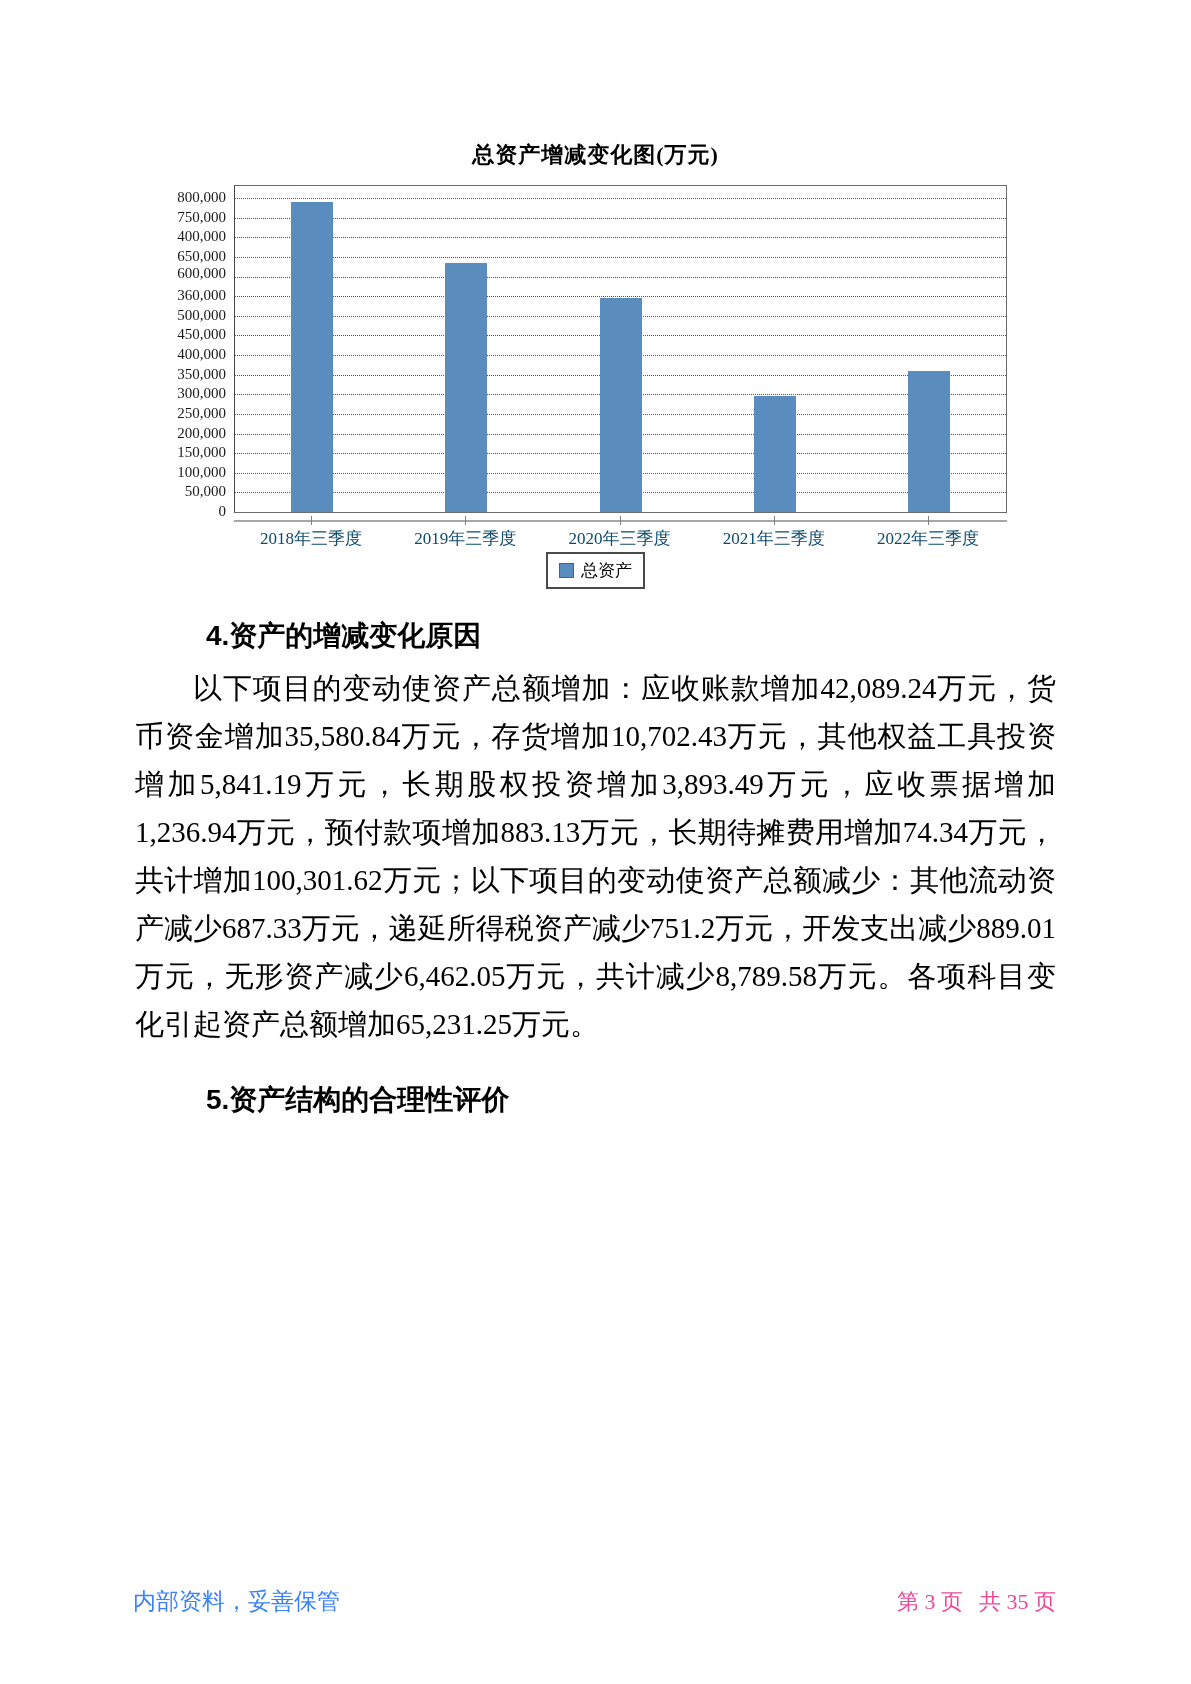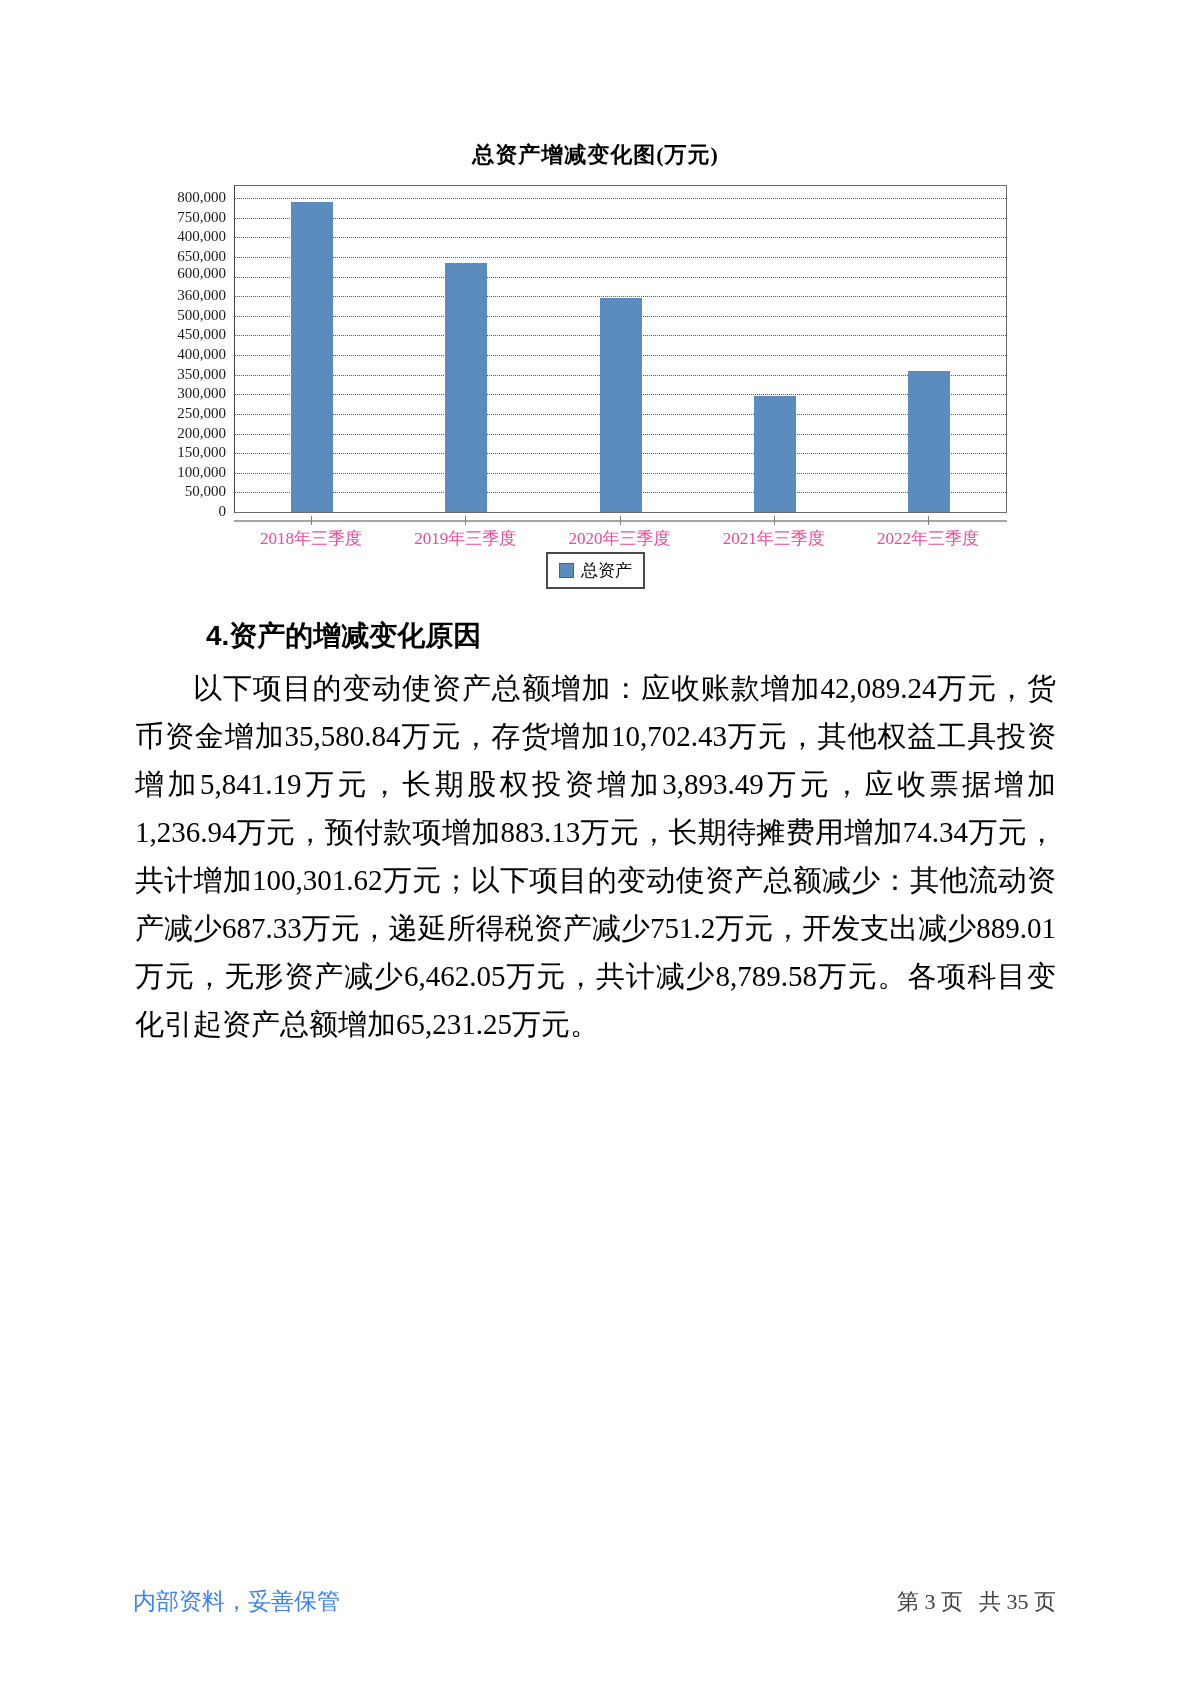--- a/index.html
+++ b/index.html
@@ -27,7 +27,7 @@
   .x-tick { position:absolute; top:516px; width:1px; height:9px; background:#808080; }
   .xlabel {
     position:absolute; top:527px; width:170px; margin-left:-85px;
-    text-align:center; font-size:17px; color:#ec4899; white-space:nowrap;
+    text-align:center; font-size:17px; color:#0c4a6e; white-space:nowrap;
   }
   .legend-row { position:absolute; left:135px; top:552px; width:921px; display:flex; justify-content:center; }
   .legend-box {

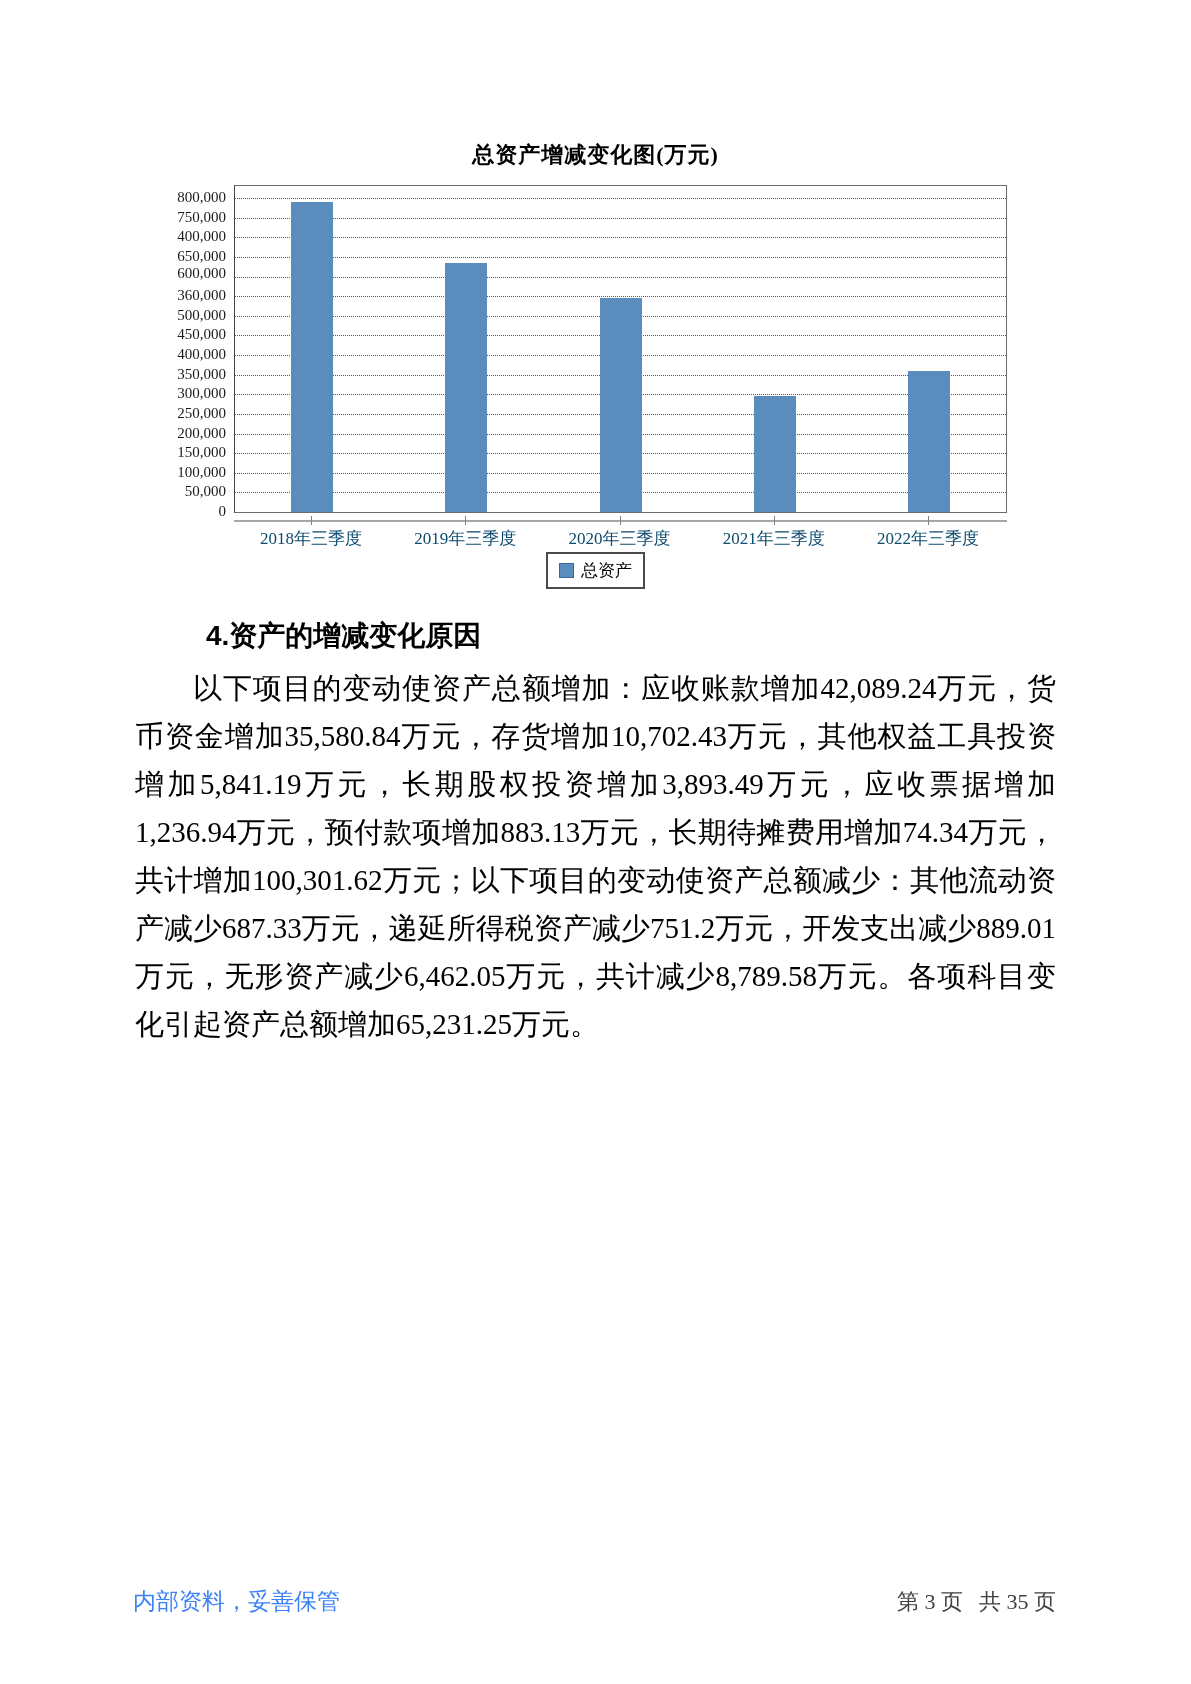--- a/index.html
+++ b/index.html
@@ -138,6 +138,7 @@
   <h2 class="sec-heading h4">4.资产的增减变化原因</h2>
   <p class="body-para p4">以下项目的变动使资产总额增加：应收账款增加42,089.24万元，货币资金增加35,580.84万元，存货增加10,702.43万元，其他权益工具投资增加5,841.19万元，长期股权投资增加3,893.49万元，应收票据增加1,236.94万元，预付款项增加883.13万元，长期待摊费用增加74.34万元，共计增加100,301.62万元；以下项目的变动使资产总额减少：其他流动资产减少687.33万元，递延所得税资产减少751.2万元，开发支出减少889.01万元，无形资产减少6,462.05万元，共计减少8,789.58万元。各项科目变化引起资产总额增加65,231.25万元。</p>
 
+  <h2 class="sec-heading h5">5.资产结构的合理性评价</h2>
 
   <div class="footer-left">内部资料，妥善保管</div>
   <div class="footer-right">

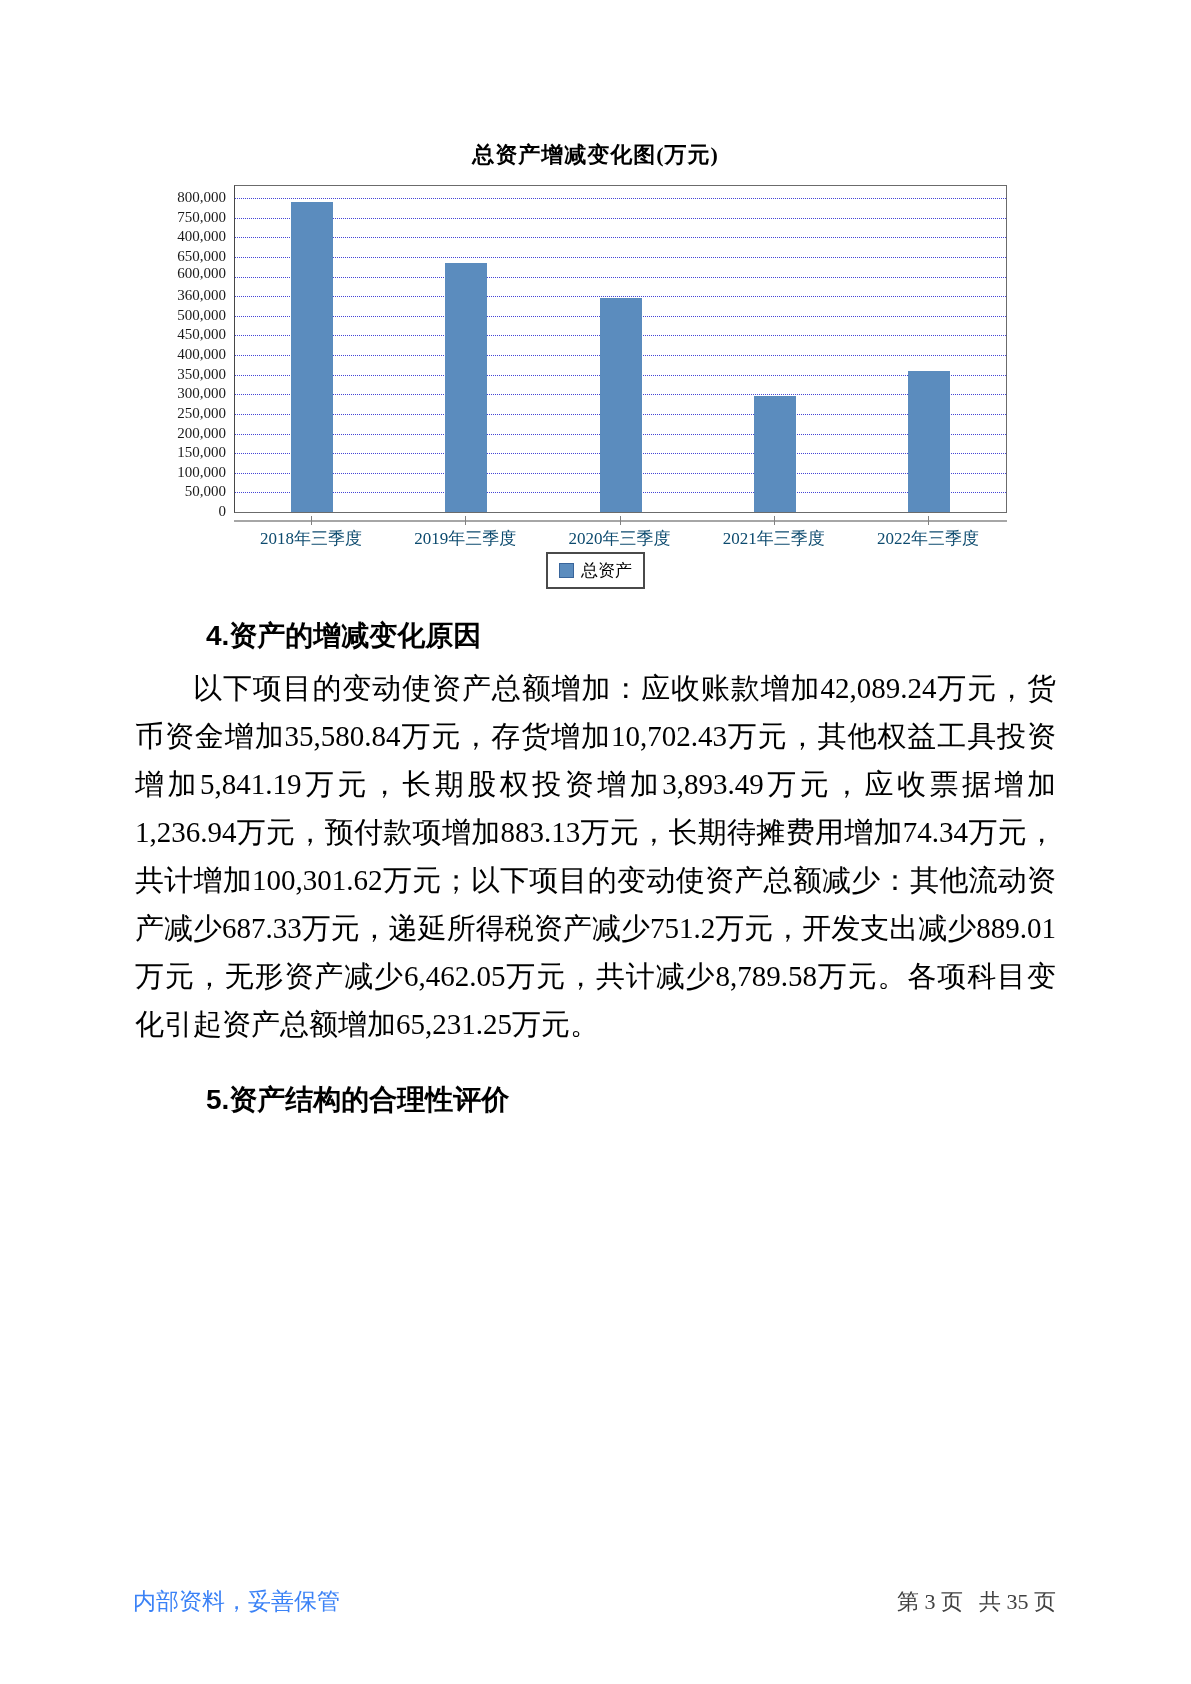--- a/index.html
+++ b/index.html
@@ -58,7 +58,7 @@
   }
   .footer-right {
     position:absolute; right:135px; top:1587px;
-    font-size:22px; display:flex; gap:16px; color:#404040;
+    font-size:22px; display:flex; gap:16px; color:#ec4899;
   }
 </style>
 </head>

